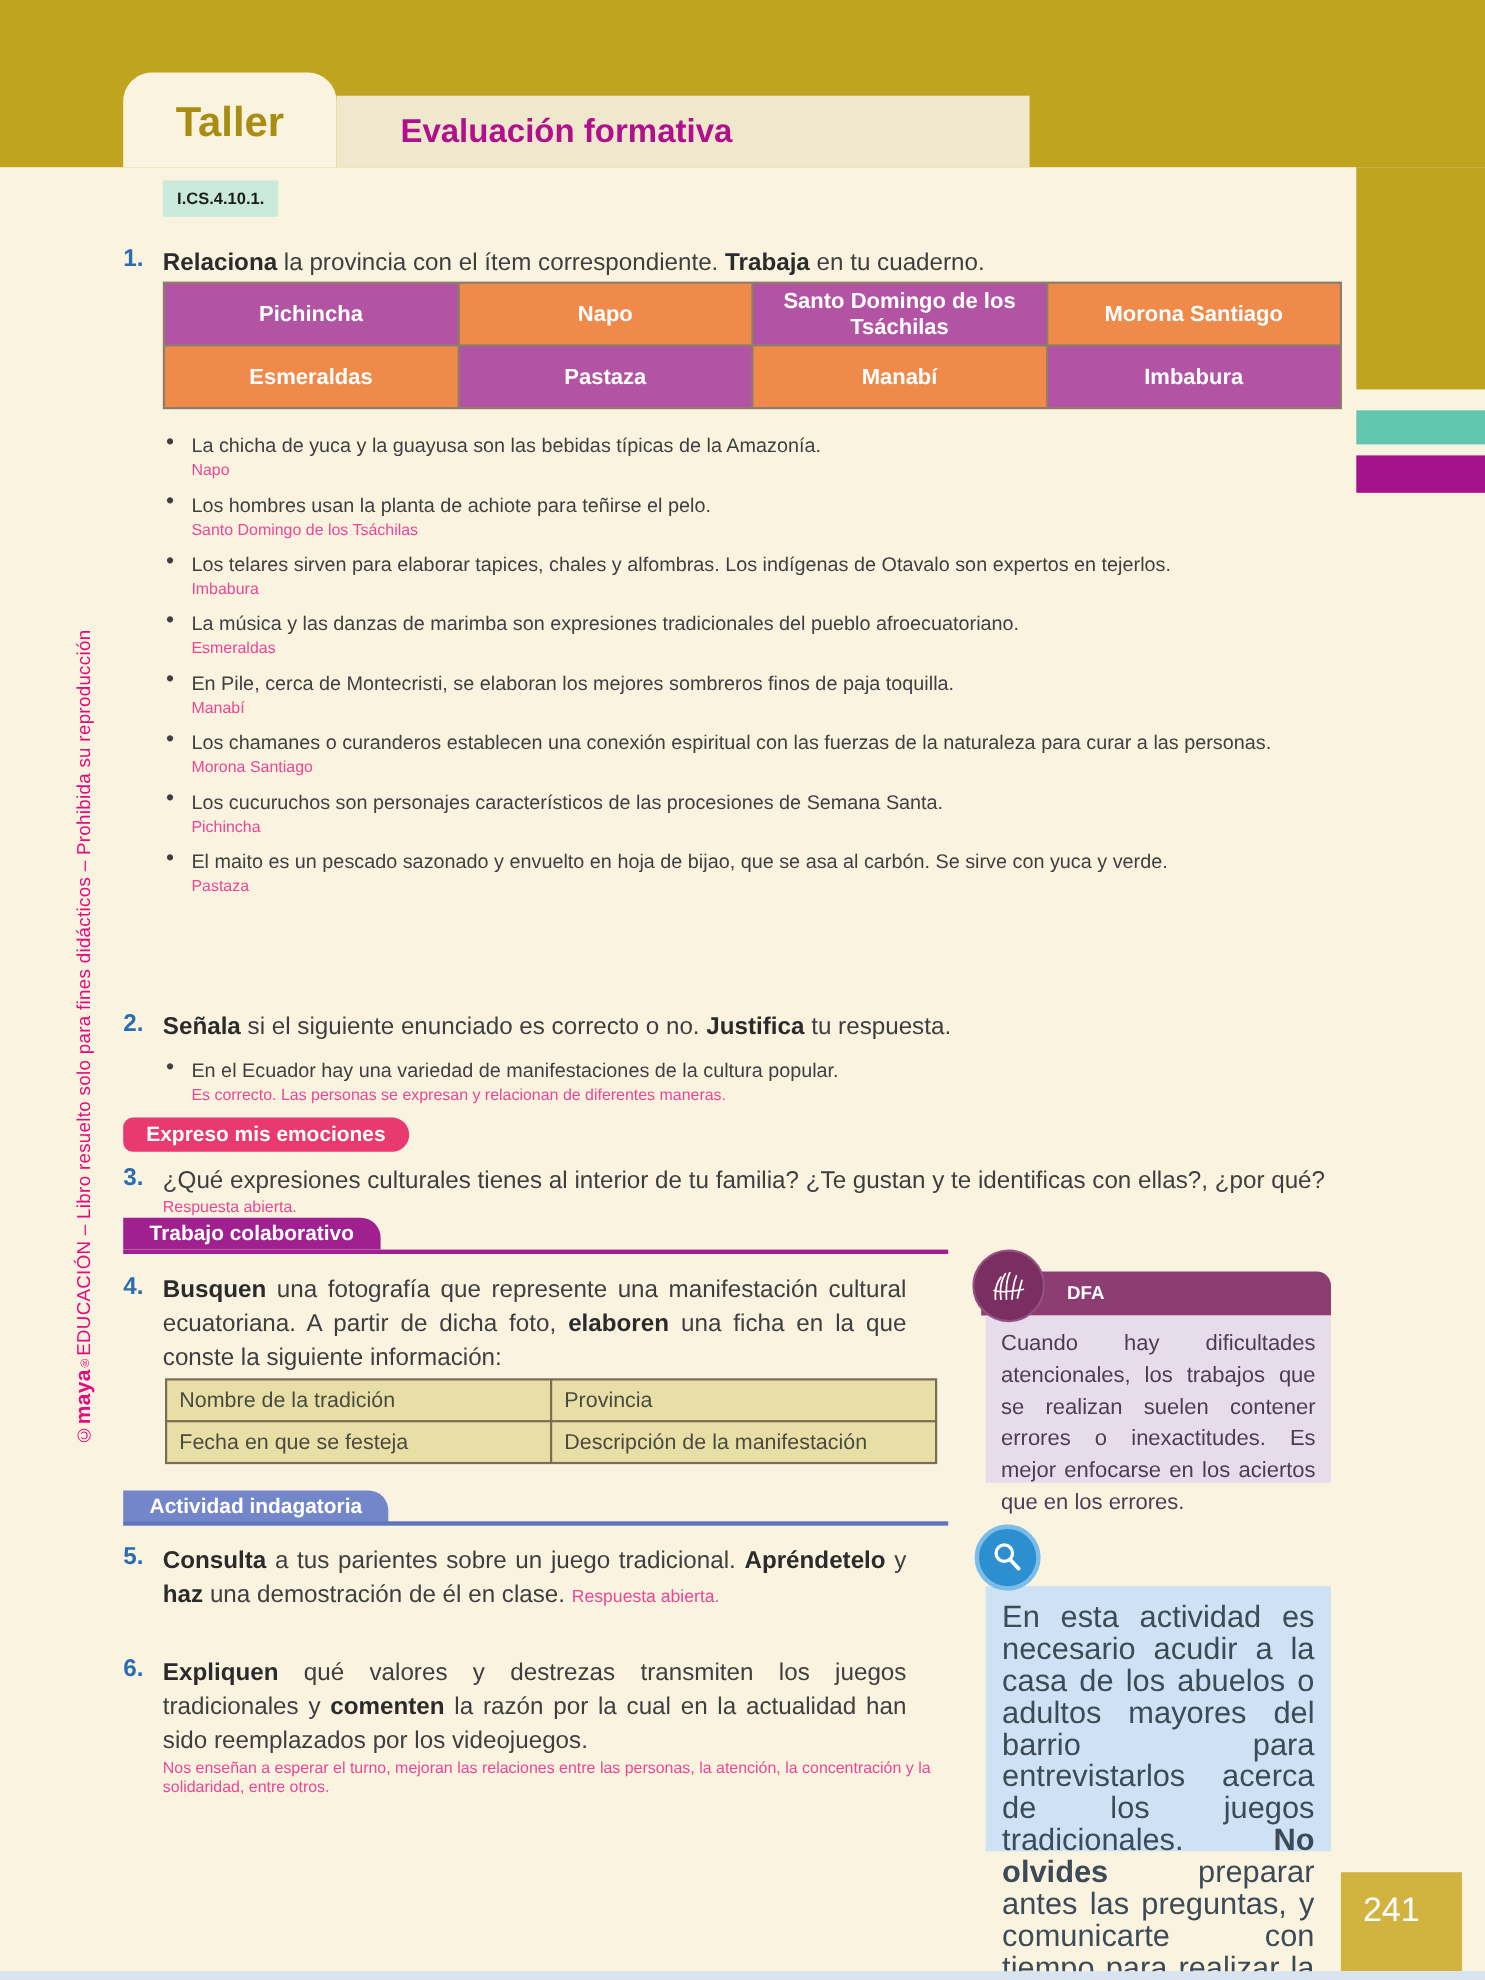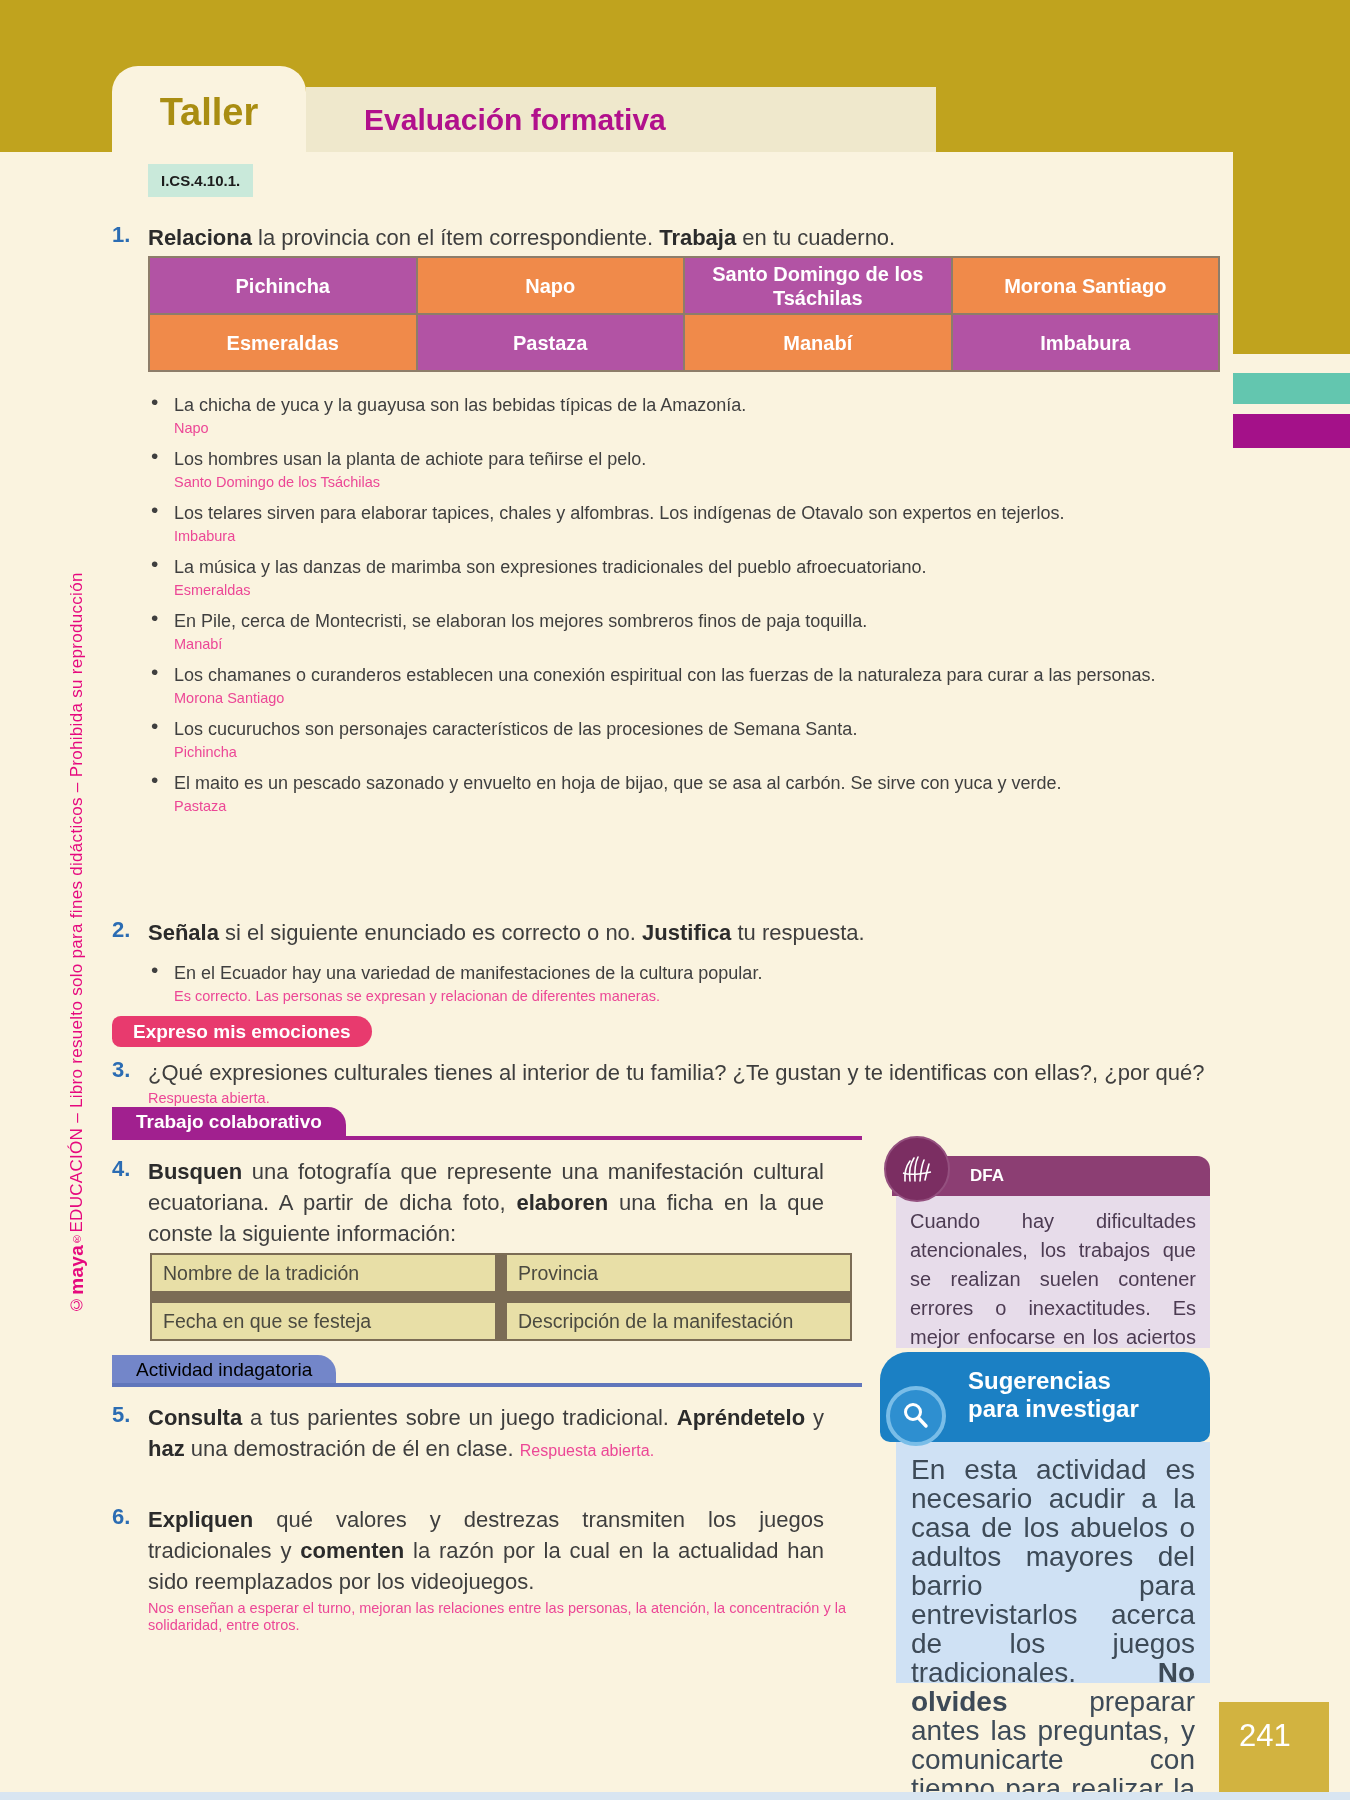--- a/index.html
+++ b/index.html
@@ -50,7 +50,7 @@
   .rule-inquiry{position:absolute;left:112px;top:1383px;width:750px;height:4px;background:#6076bb;}
   
   .ftable{position:absolute;left:150px;top:1253px;width:702px;background:#7b6c55;padding:2px;
-          display:grid;grid-template-columns:1fr 1fr;grid-auto-rows:36px;gap:12px;box-sizing:border-box;}
+          display:grid;grid-template-columns:1fr 1fr;grid-auto-rows:36px;gap:2px;box-sizing:border-box;}
   .fcell{background:#e8dfa7;line-height:36px;padding-left:11px;font-size:19.5px;color:#4b4a40;}
   
   .dfa-header{position:absolute;left:892px;top:1156px;width:318px;height:40px;background:#8c3e73;

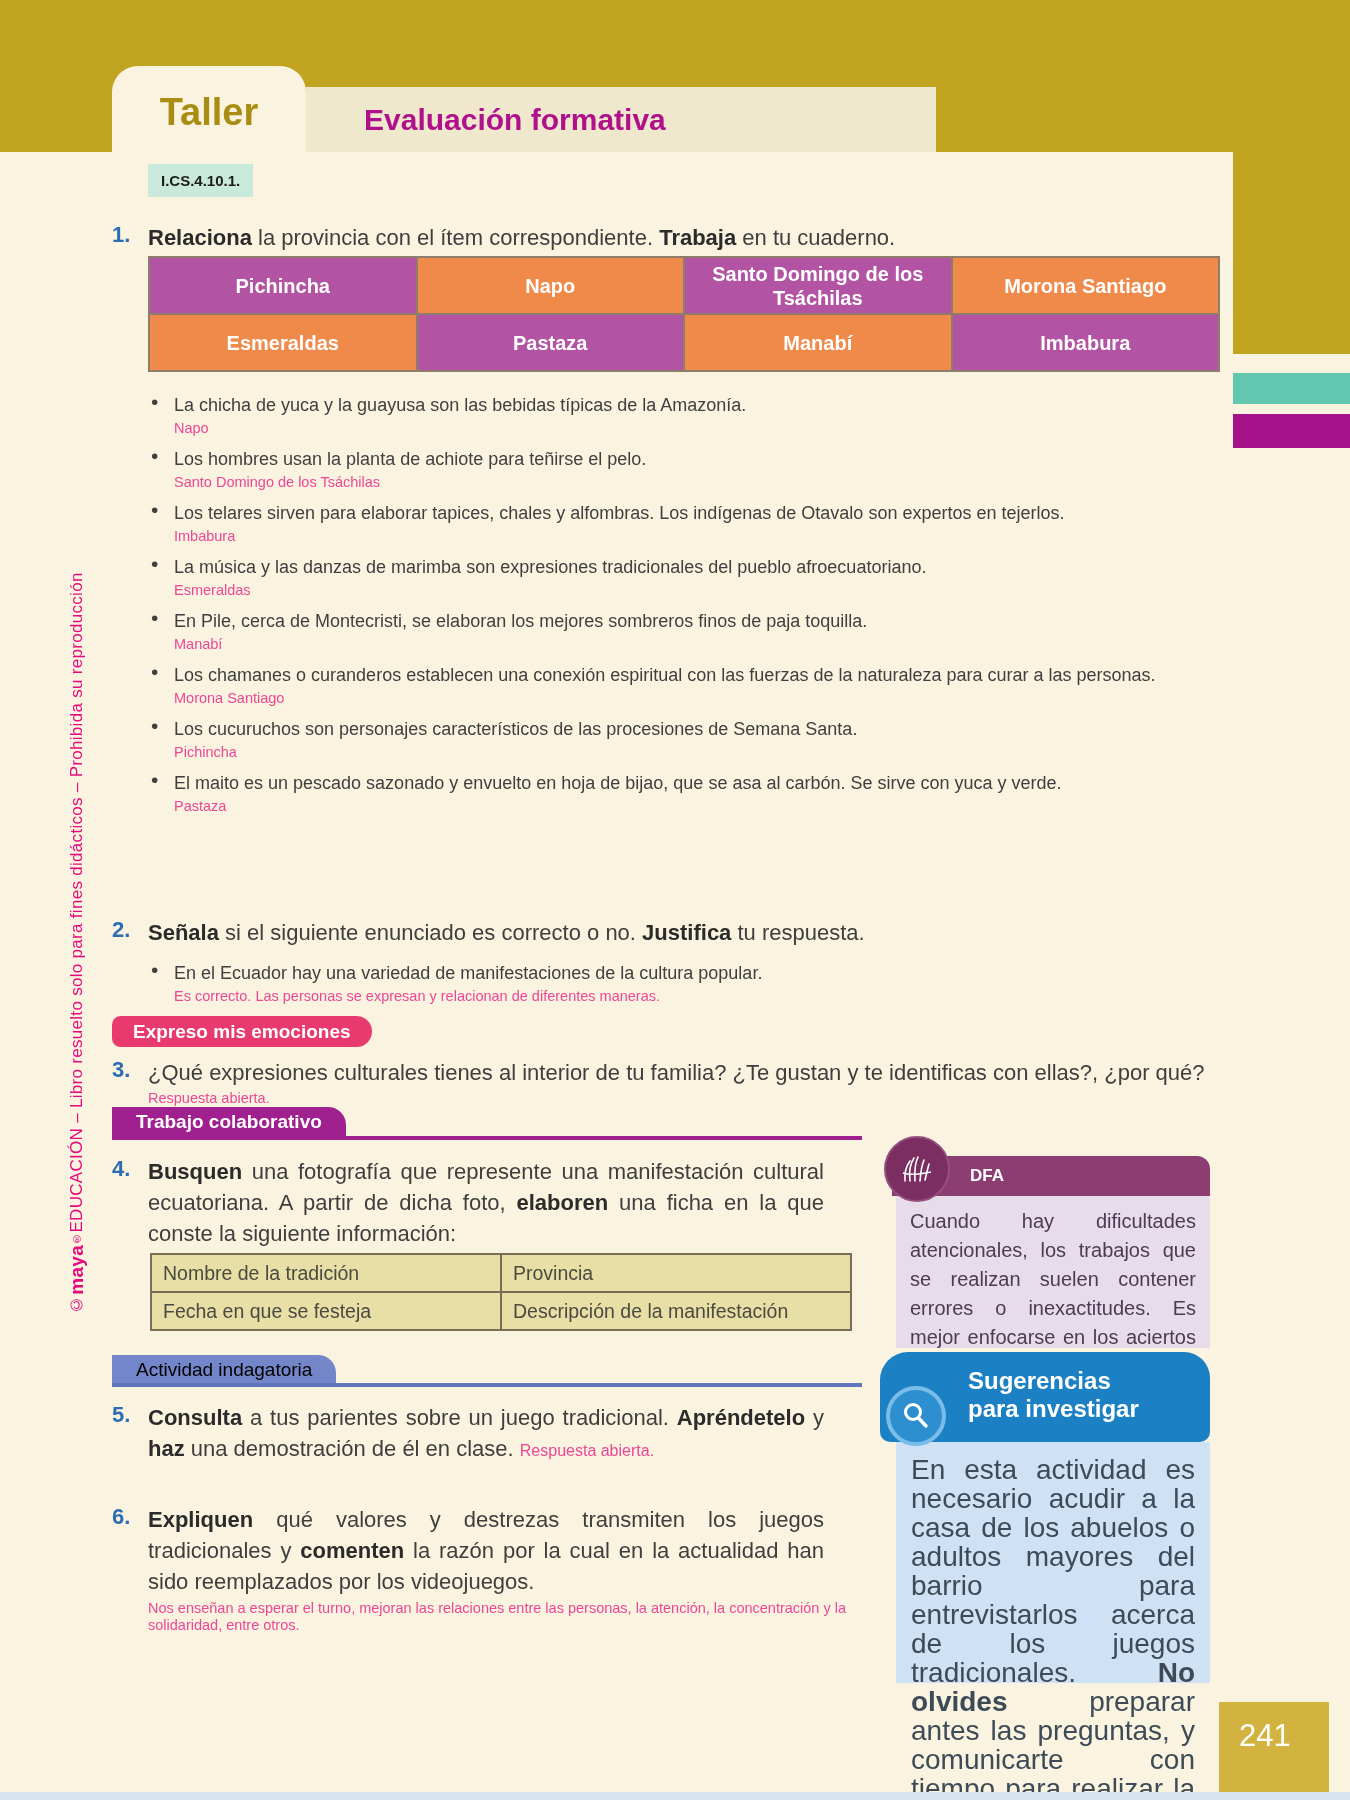--- a/index.html
+++ b/index.html
@@ -46,7 +46,7 @@
                 border-radius:0 18px 0 0;padding:0 24px;color:#fff;font-weight:bold;font-size:19px;}
   .rule-collab{position:absolute;left:112px;top:1136px;width:750px;height:4px;background:#a1208f;}
   .badge-inquiry{position:absolute;left:112px;top:1355px;height:29px;line-height:29px;background:#7386c9;
-                 border-radius:0 18px 0 0;padding:0 24px;color:#000000;font-weight:normal;font-size:19px;}
+                 border-radius:0 18px 0 0;padding:0 24px;color:#ffffff;font-weight:bold;font-size:19px;}
   .rule-inquiry{position:absolute;left:112px;top:1383px;width:750px;height:4px;background:#6076bb;}
   
   .ftable{position:absolute;left:150px;top:1253px;width:702px;background:#7b6c55;padding:2px;

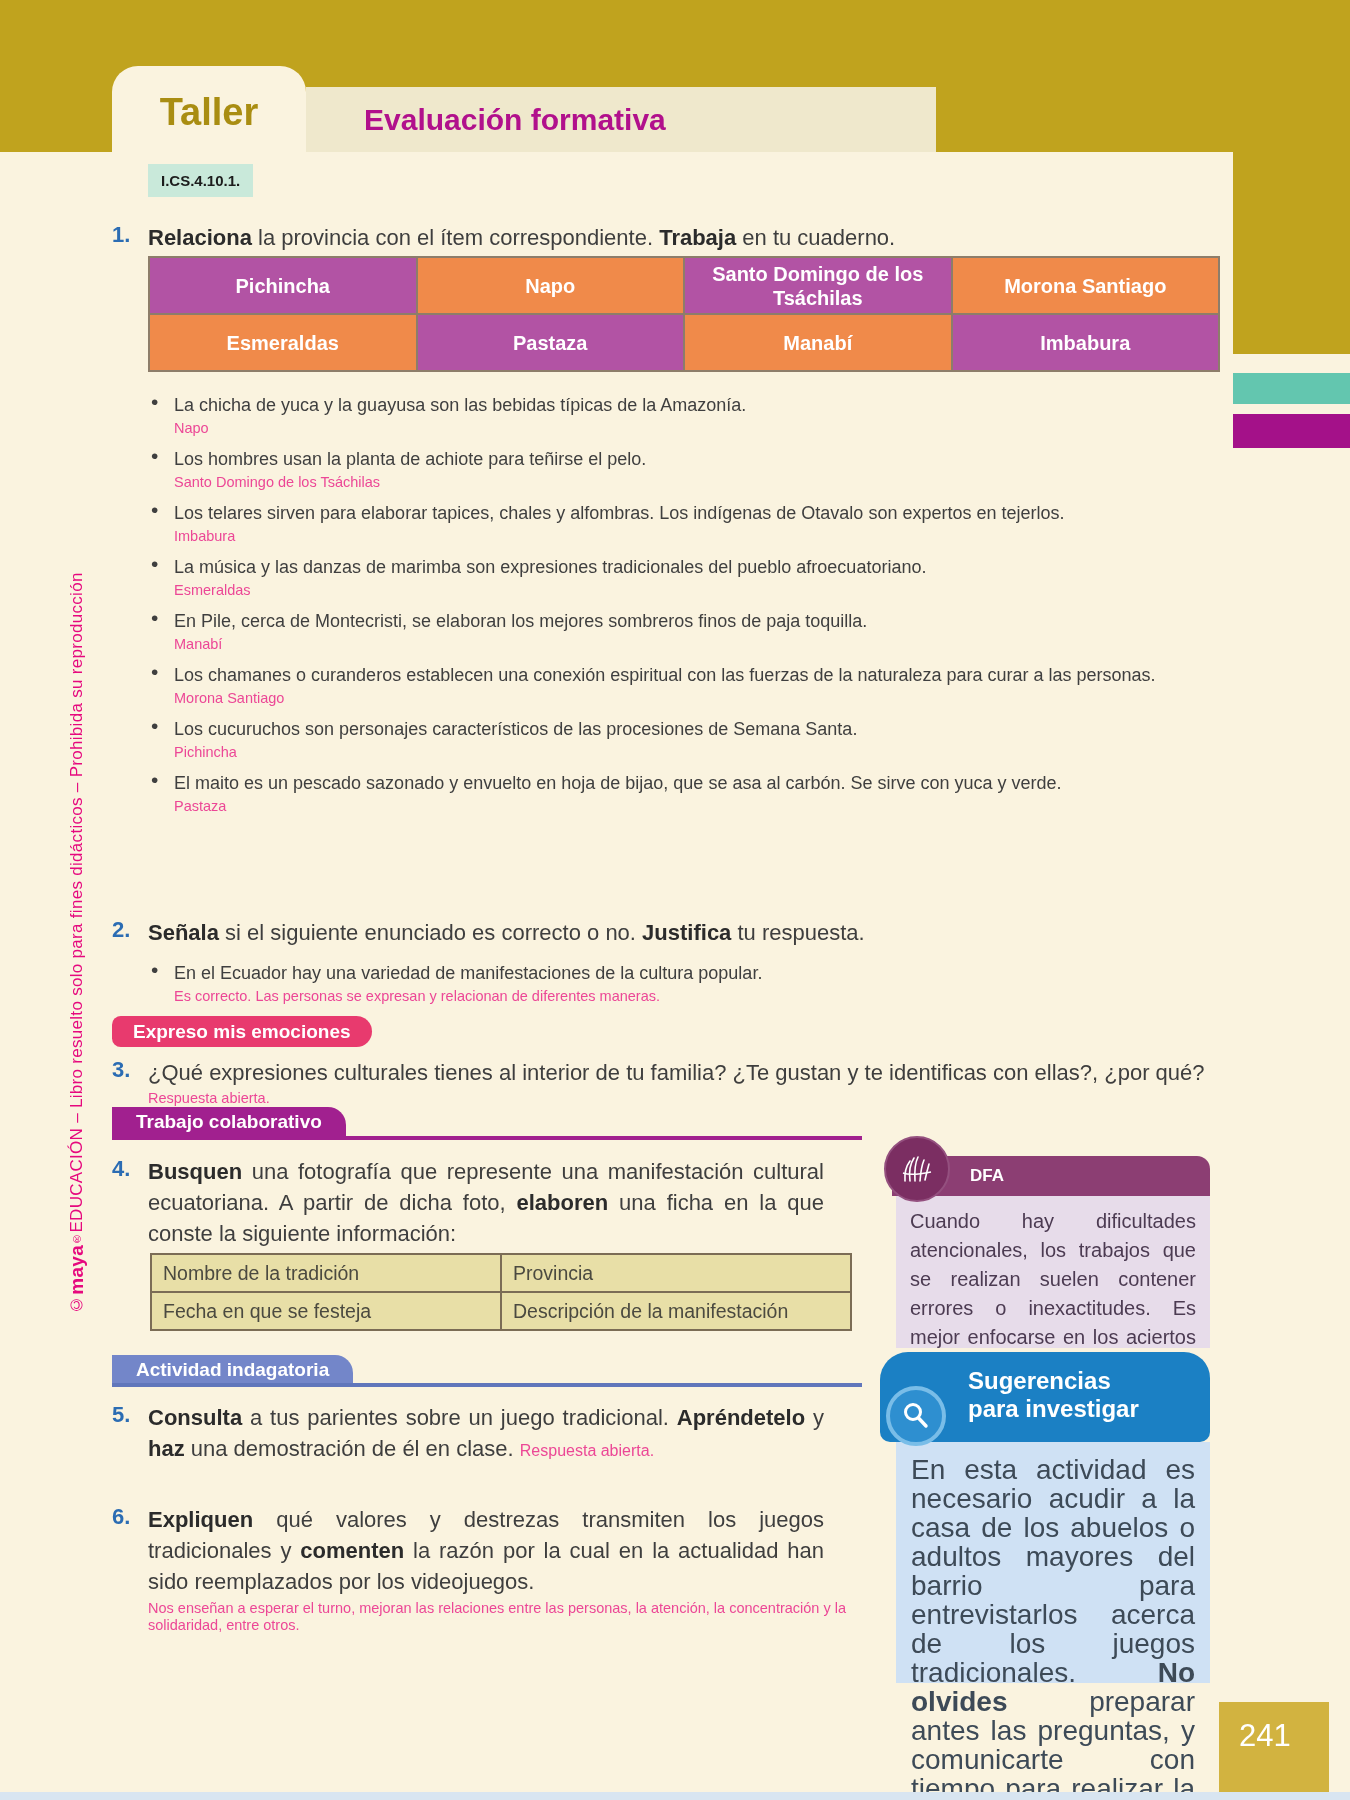--- a/index.html
+++ b/index.html
@@ -208,10 +208,6 @@
     <div class="ans" style="margin-top:3px;width:700px;">Nos enseñan a esperar el turno, mejoran las relaciones entre las personas, la atención, la concentración y la solidaridad, entre otros.</div>
   </div>
 
-  <div class="sug-header">
-    <div>Sugerencias</div>
-    <div>para investigar</div>
-  </div>
   <div class="sug-body">
     <span>En esta actividad es necesario acudir a la casa de los abuelos o adultos mayores del barrio para entrevistarlos acerca de los juegos tradicionales. </span><b>No olvides</b><span> preparar antes las preguntas, y comunicarte con tiempo para realizar la visita.</span>
   </div>

